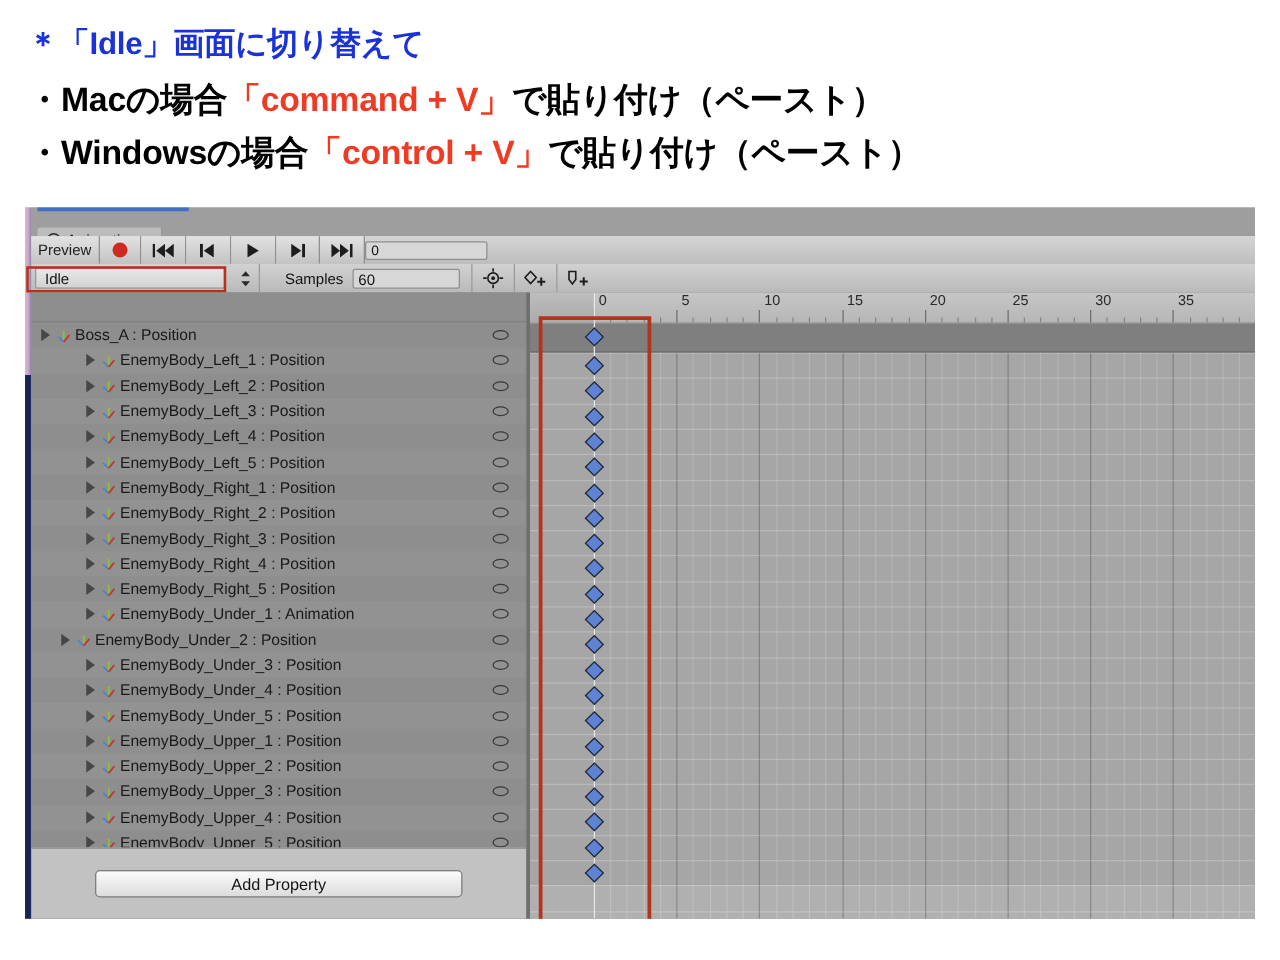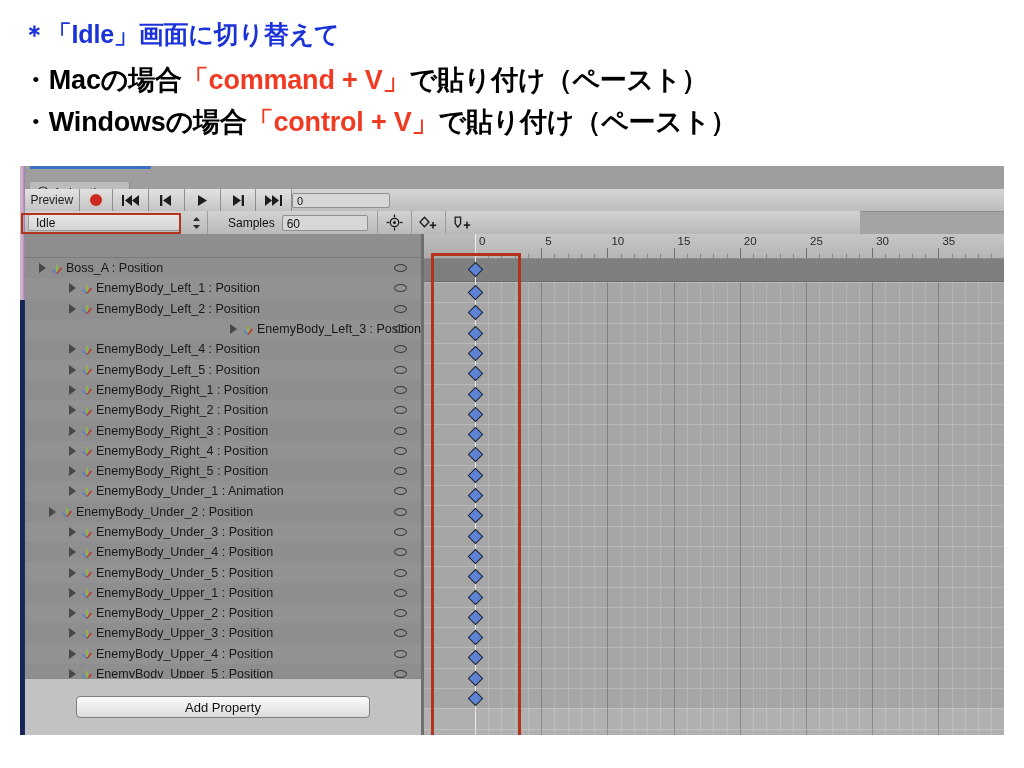--- a/index.html
+++ b/index.html
@@ -153,7 +153,7 @@
   #toolbar-row2 {
     position: absolute;
     left: 5px; top: 45px;
-    width: 835px; height: 23px;
+    width: 979px; height: 23px;
     background: linear-gradient(to bottom,#d2d2d2 0%,#b9b9b9 100%);
     border-bottom: 1px solid #8e8e8e;
     display: flex;

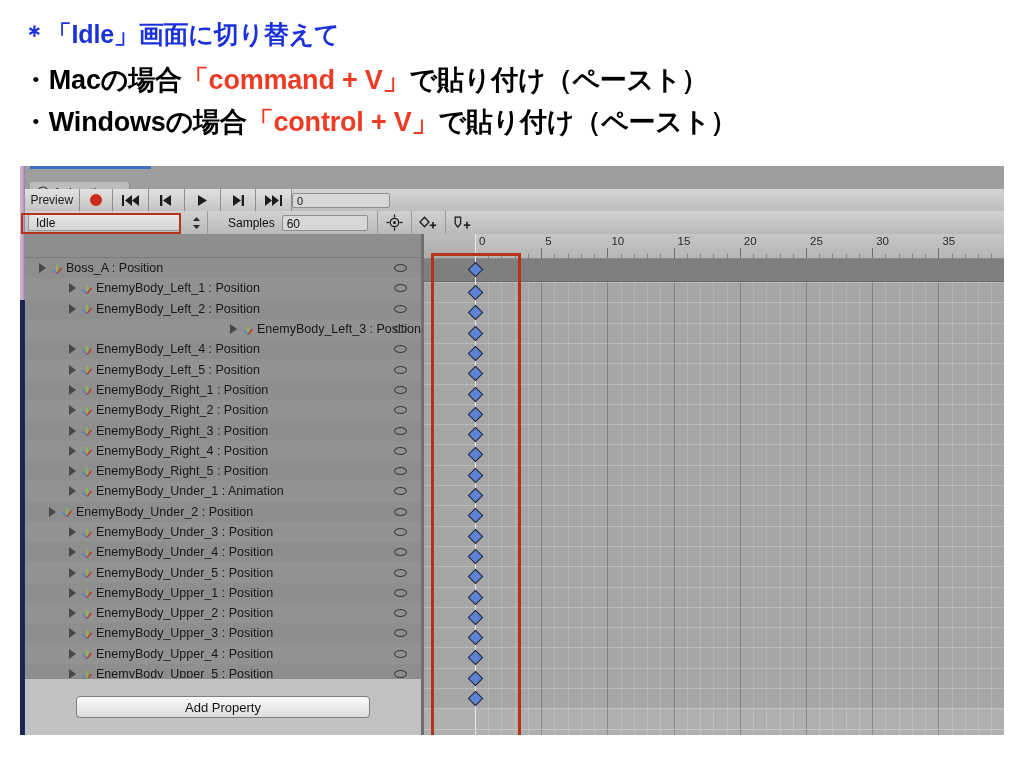--- a/index.html
+++ b/index.html
@@ -494,7 +494,7 @@
   <div id="prop-panel">
     <div id="prop-scroll"></div>
     <div id="prop-list">
-        <div class="prop-row" style="padding-left: 14px;">
+        <div class="prop-row" style="padding-left: 8px;">
           <span class="disc-tri"></span>
           <span style="width:5px;flex:none"></span>
           <svg class="axis-icon" width="13" height="13" viewBox="0 0 13 13">

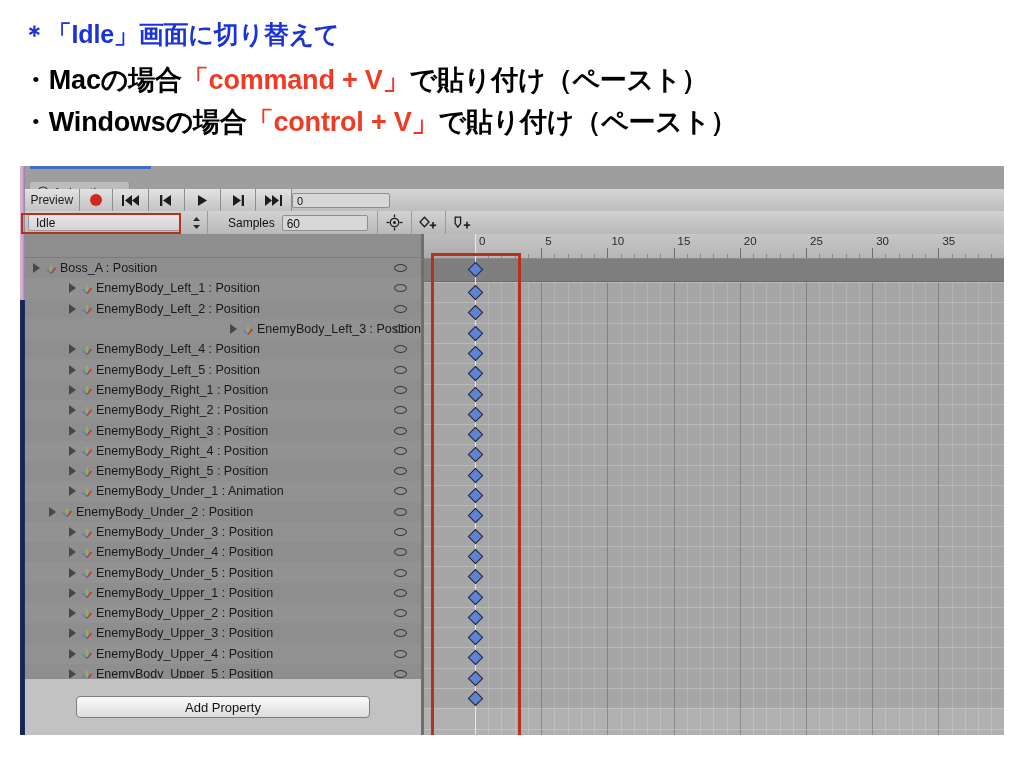--- a/index.html
+++ b/index.html
@@ -527,7 +527,7 @@
           <span class="prop-label">EnemyBody_Left_2 : Position</span>
           <span class="dot-ellipse"></span>
         </div>
-        <div class="prop-row alt" style="padding-left: 44px; justify-content: flex-end;">
+        <div class="prop-row alt" style="padding-left: 44px;">
           <span class="disc-tri"></span>
           <span style="width:5px;flex:none"></span>
           <svg class="axis-icon" width="13" height="13" viewBox="0 0 13 13">

